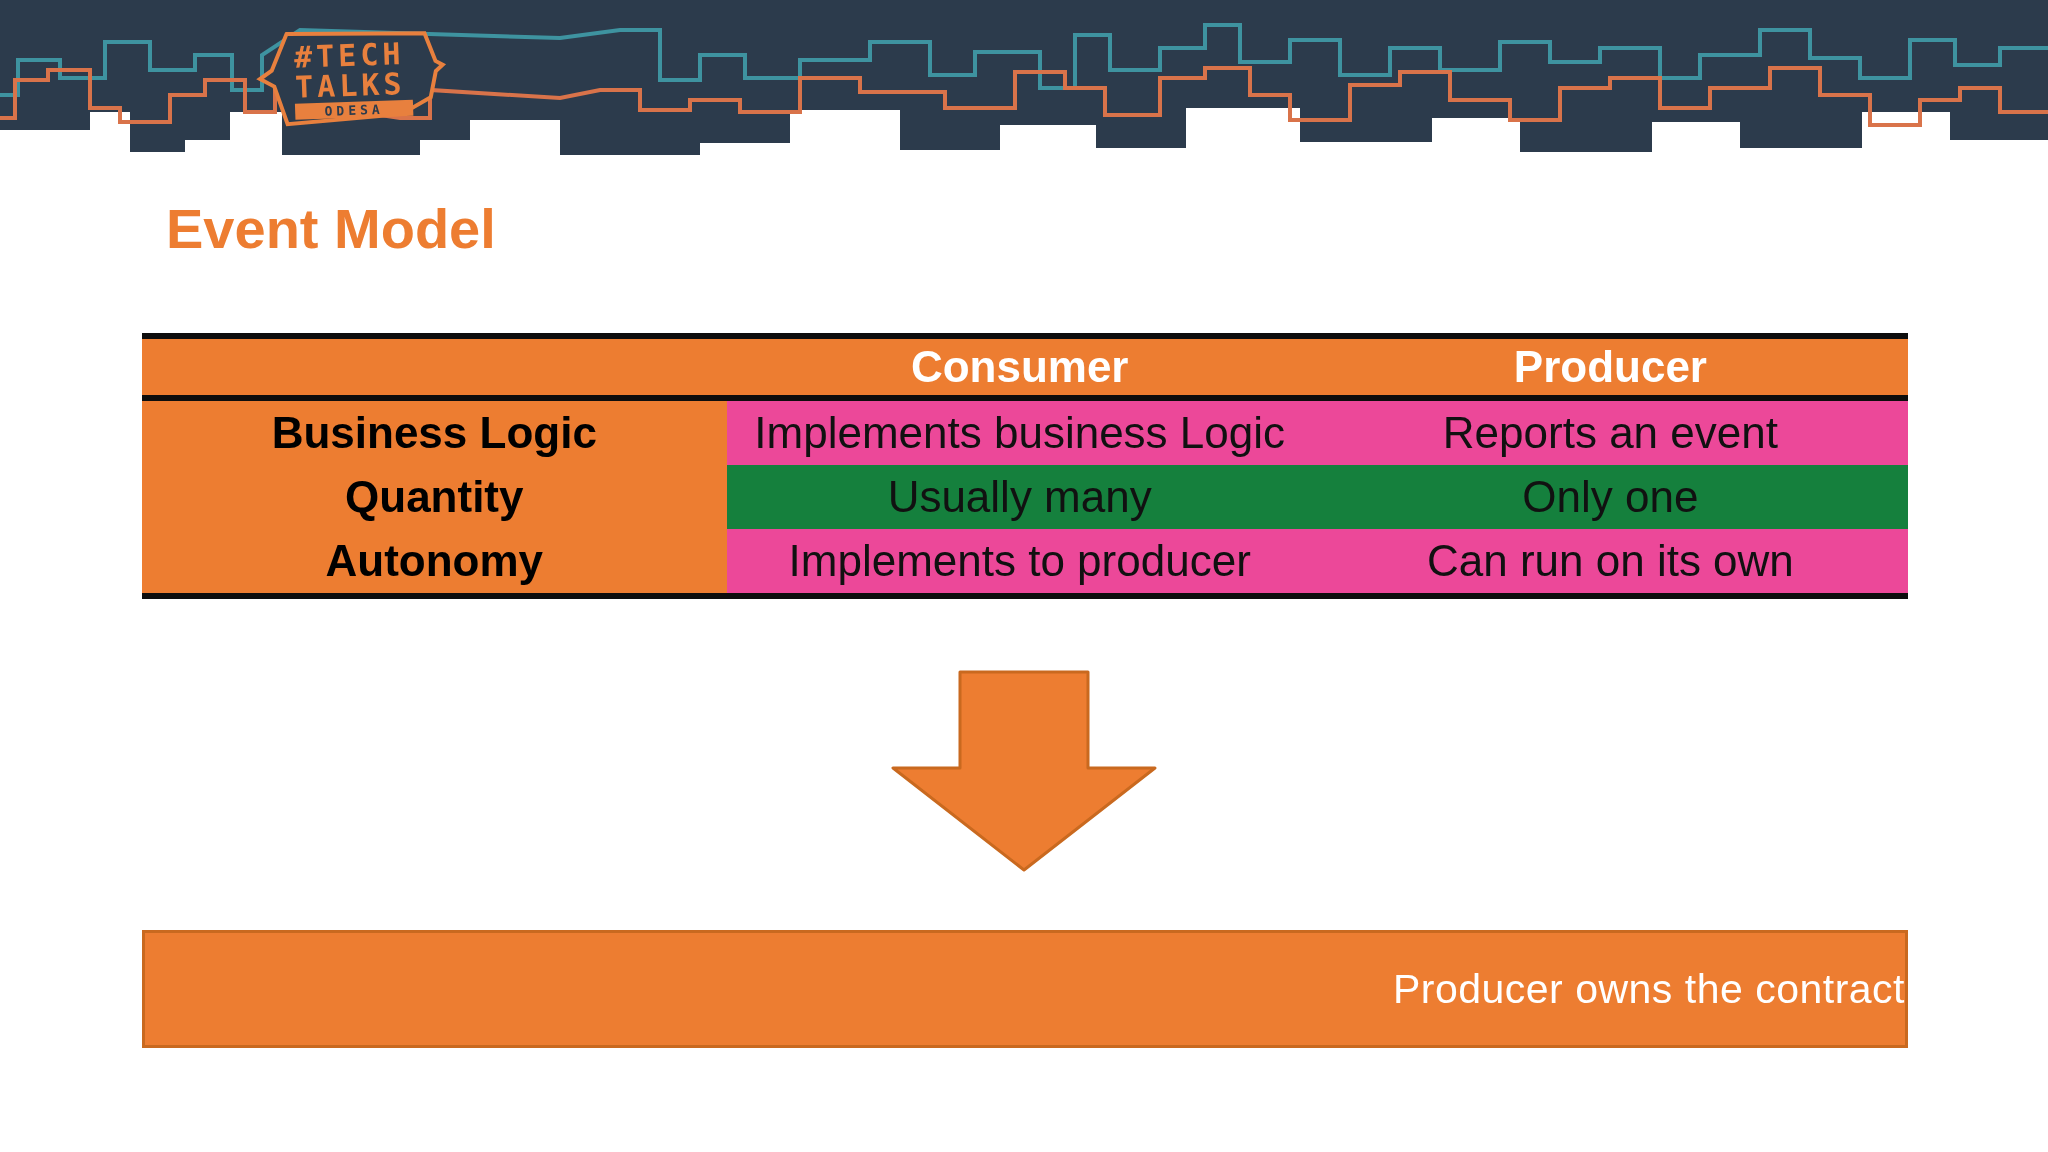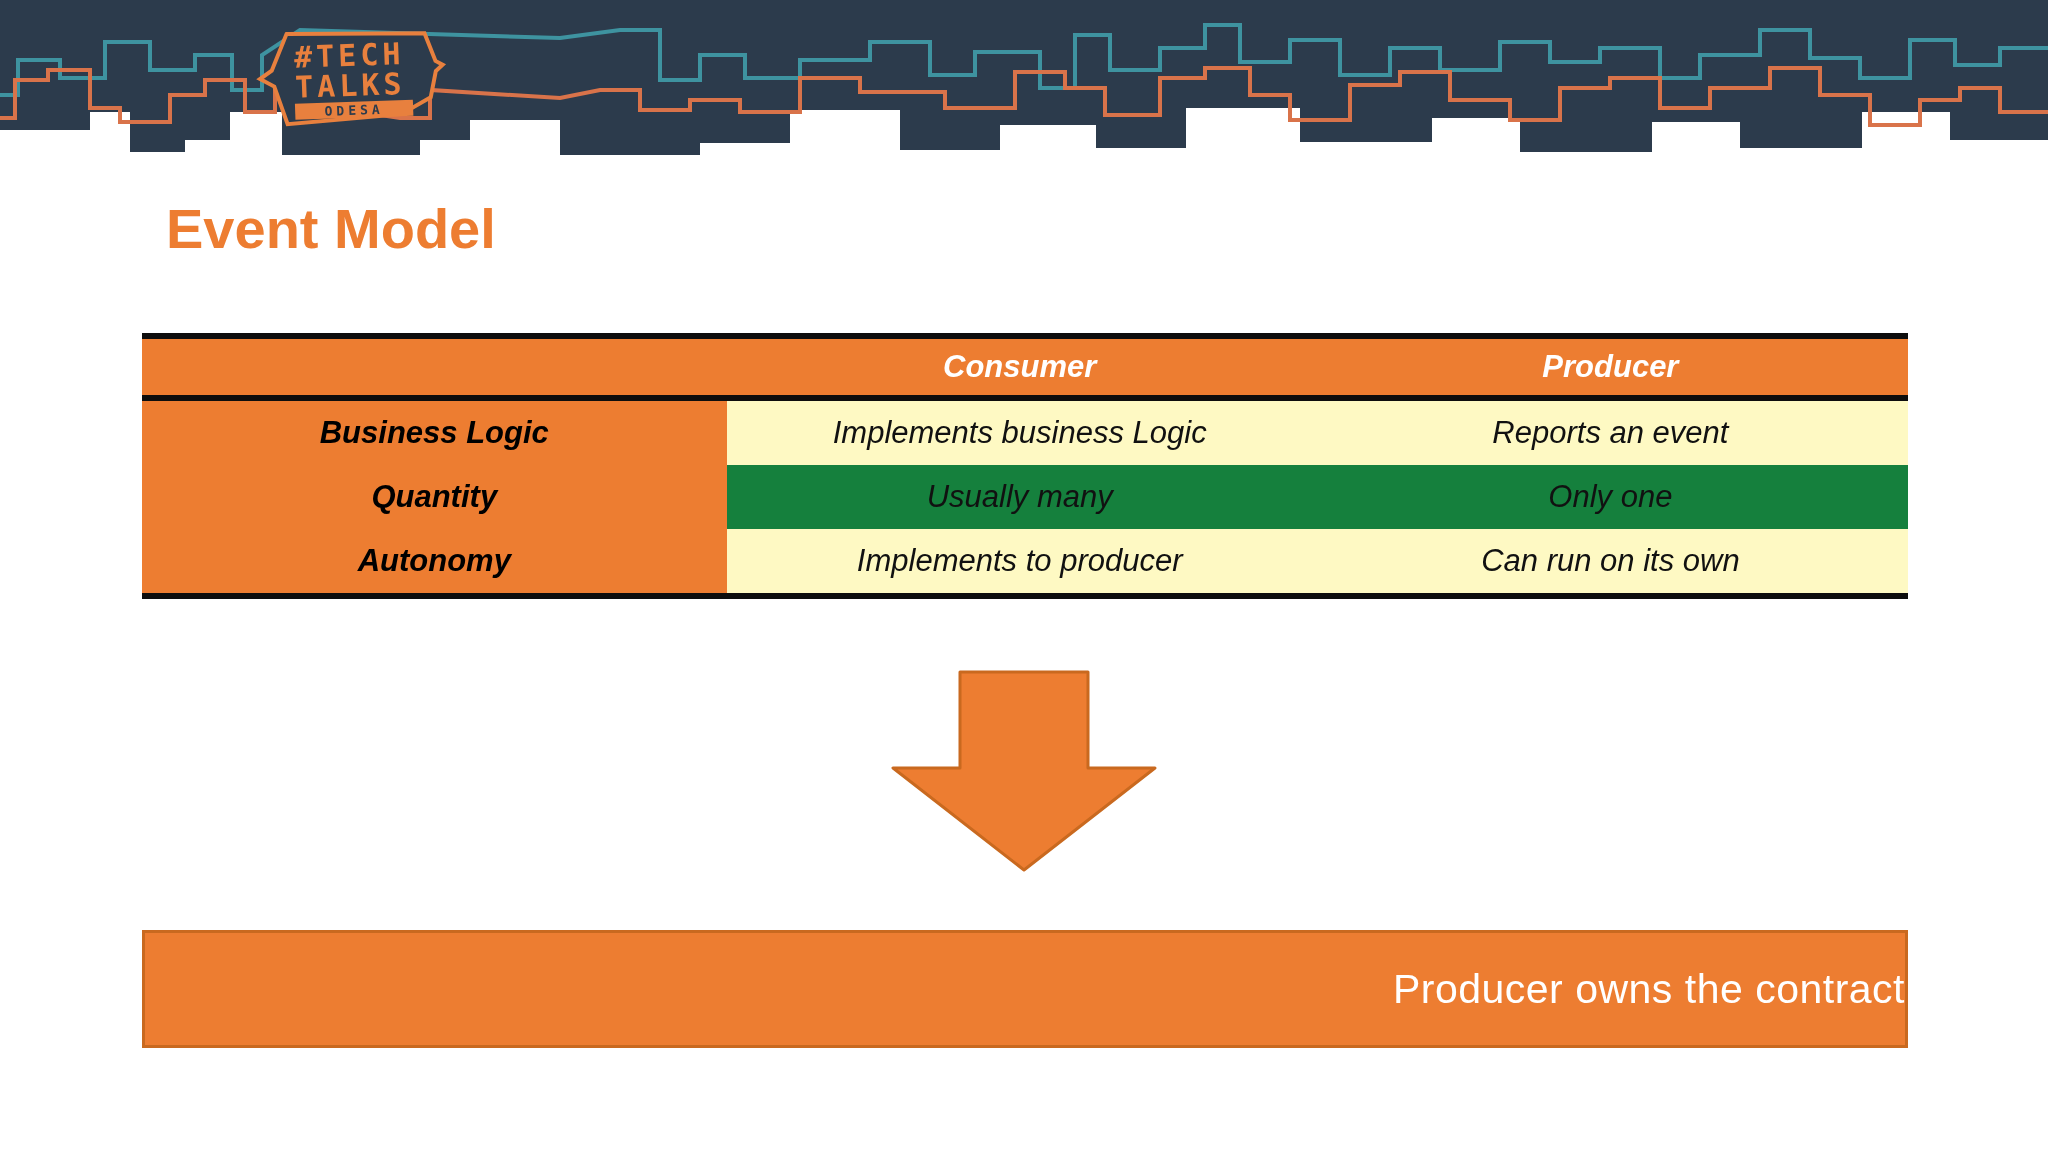--- a/index.html
+++ b/index.html
@@ -49,9 +49,8 @@
     display: flex;
     align-items: center;
     justify-content: center;
-    font-size: 31px;
+    font-size: 44px;
     color: #111111;
-    font-style: italic;
   }
   .cmp-head {
     background: #ED7D31;

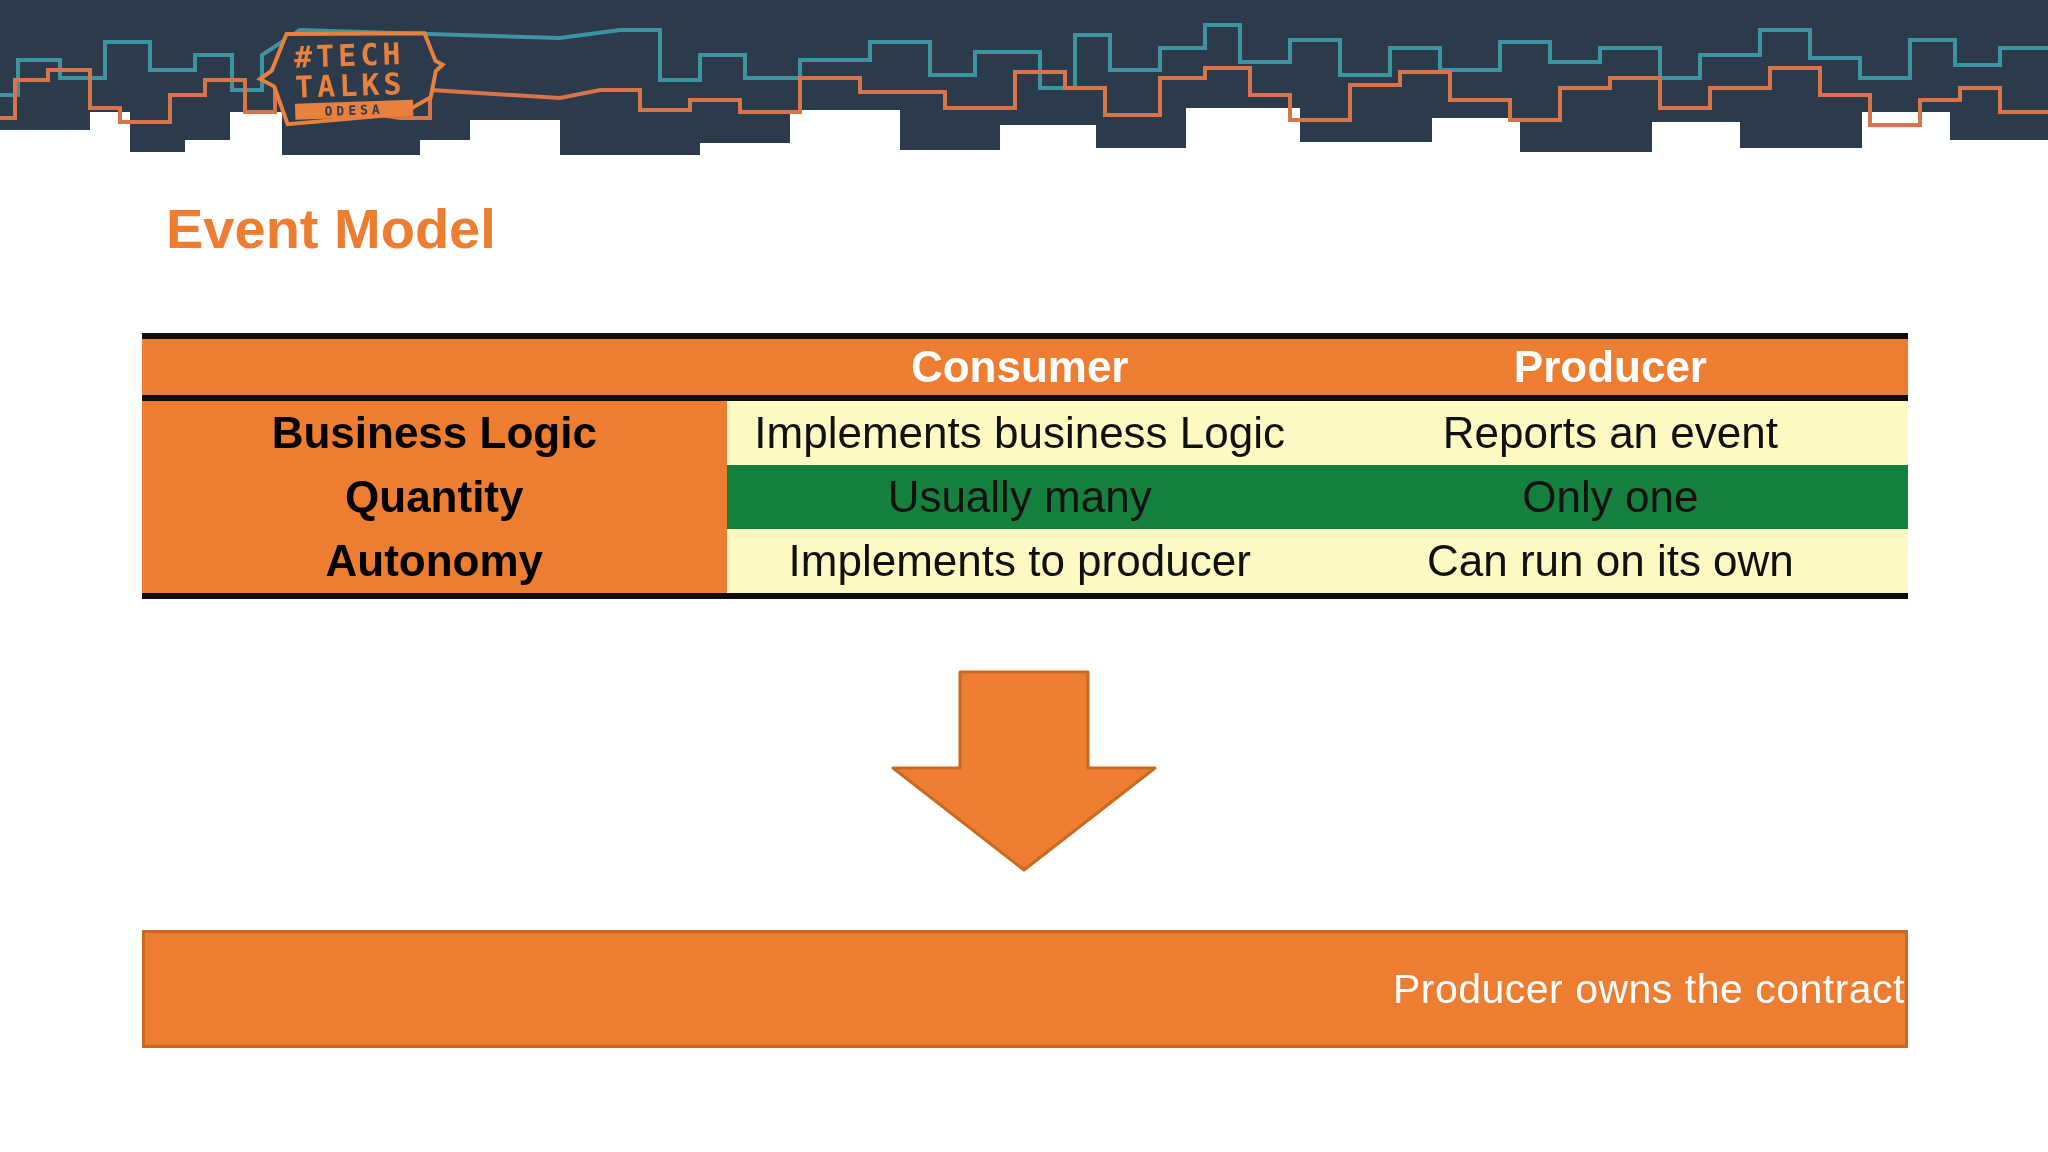--- a/index.html
+++ b/index.html
@@ -63,7 +63,7 @@
     color: #000000;
     font-weight: bold;
   }
-  .row-odd  { background: #fef9c3; }
+  .row-odd  { background: #ec4899; }
   .row-even { background: #15803d; }
 
   

